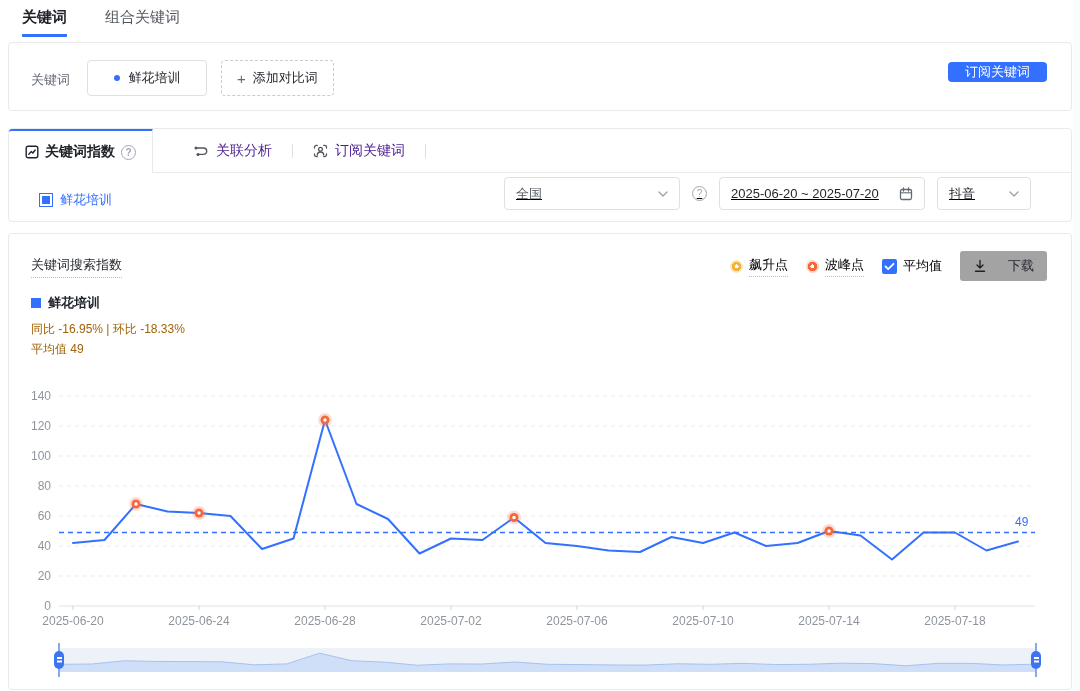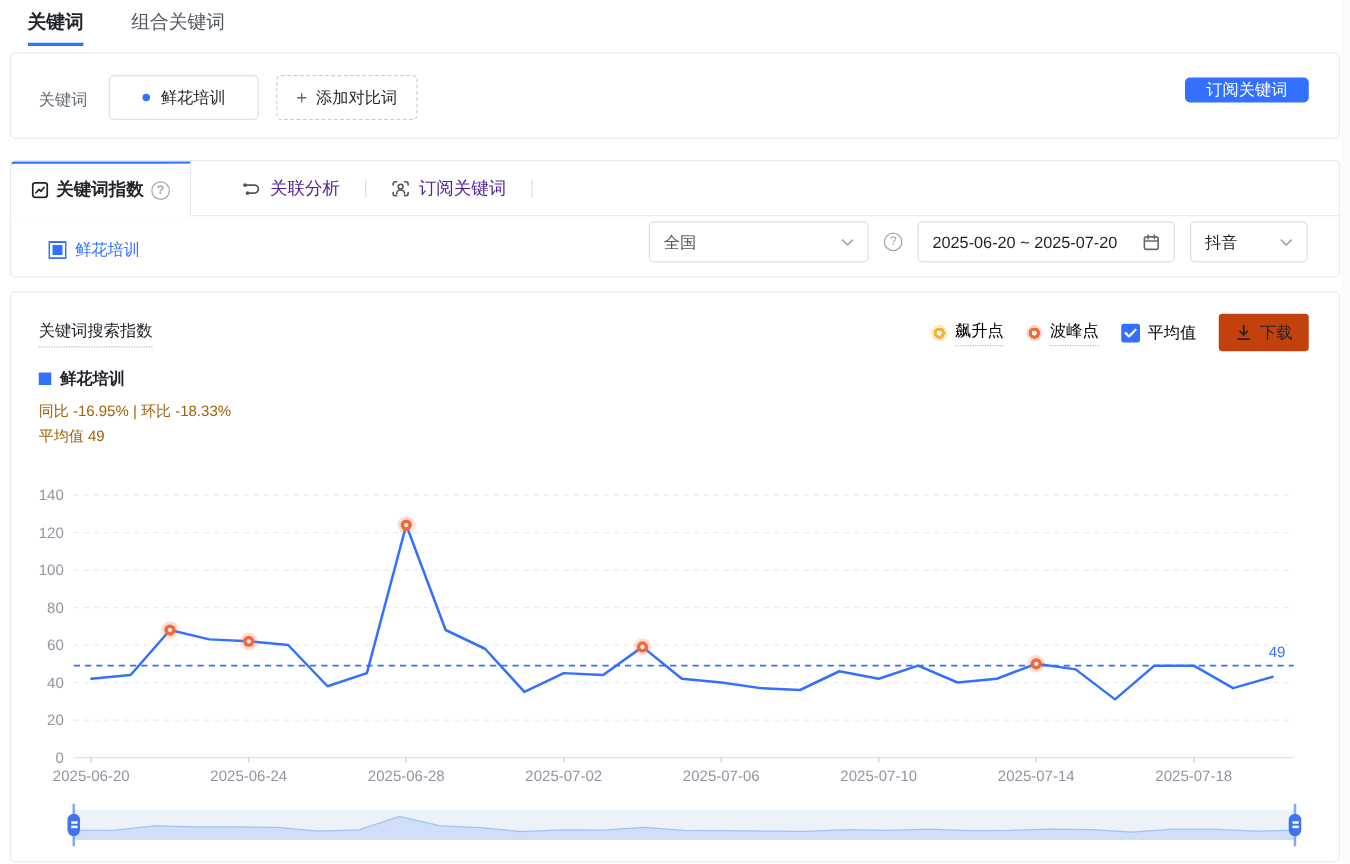--- a/index.html
+++ b/index.html
@@ -40,7 +40,7 @@
   .series-toggle { position:absolute; left:30px; top:62px; display:flex; align-items:center; gap:7px; font-size:13px; color:#3370ff; cursor:pointer; }
   .series-checkbox { width:14px; height:14px; background:#3370ff; border:1px solid #3370ff; box-shadow:inset 0 0 0 2px #fff; }
 
-  .controls { position:absolute; right:25px; top:48px; display:flex; align-items:center; gap:12px; }
+  .controls { position:absolute; right:40px; top:48px; display:flex; align-items:center; gap:12px;text-decoration:underline; }
   .select { height:33px; border:1px solid #dee0e3; border-radius:4px; background:#fff; display:flex; align-items:center;
             justify-content:space-between; padding:0 11px; font-size:13px; cursor:pointer; }
   #region-select { width:176px; color:#51565d; }

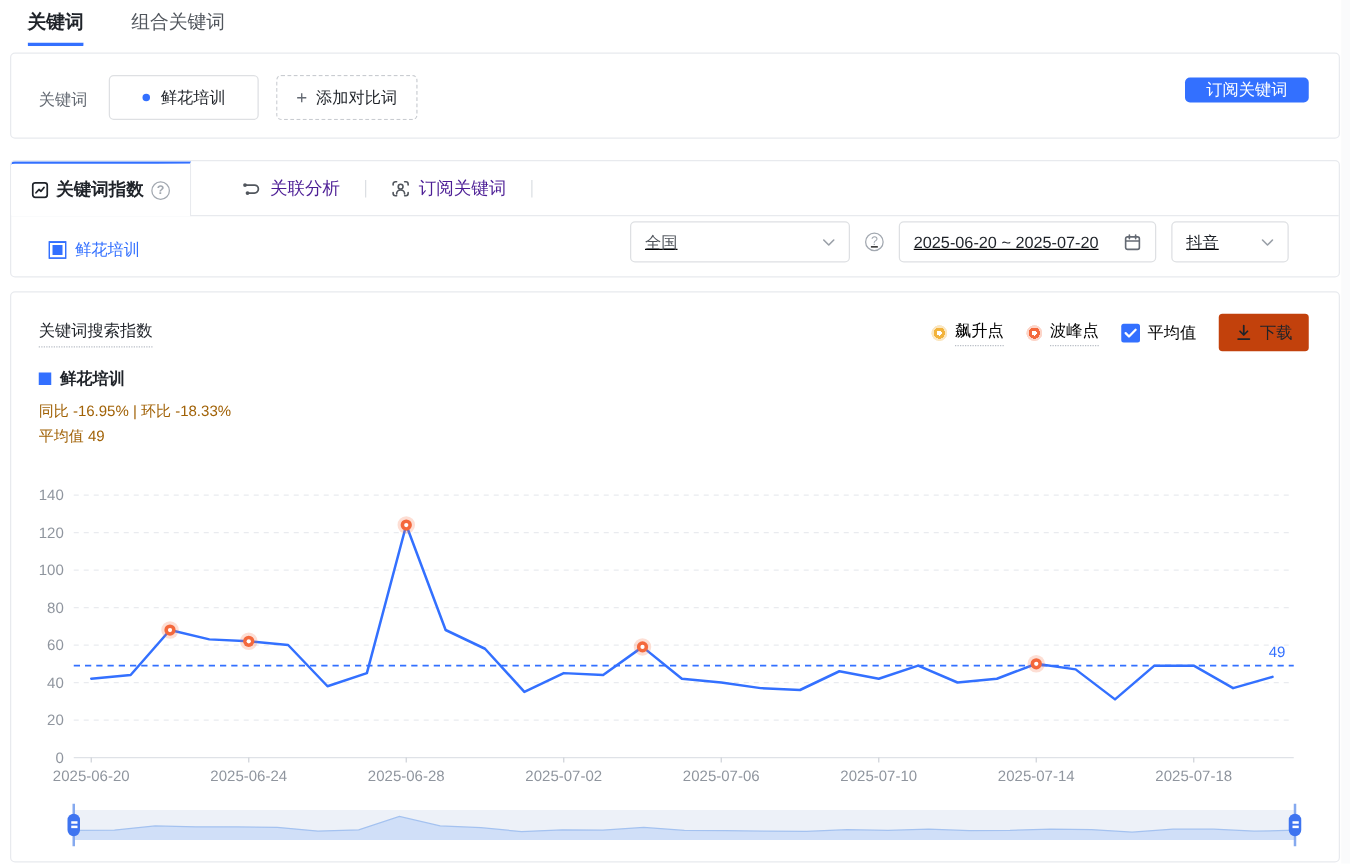--- a/index.html
+++ b/index.html
@@ -58,7 +58,7 @@
   .ring-surge { background:radial-gradient(circle,#fff 0 2px,#f2b33c 2px 4.5px,rgba(242,179,60,.32) 4.5px 6.5px,rgba(242,179,60,0) 6.5px); }
   .ring-peak  { background:radial-gradient(circle,#fff 0 2px,#f4683c 2px 4.5px,rgba(244,104,60,.28) 4.5px 6.5px,rgba(244,104,60,0) 6.5px); }
   .checkbox { width:15px; height:15px; background:#3370ff; border-radius:2px; display:flex; align-items:center; justify-content:center; }
-  .dl-btn { height:30px; padding:0 13px; background:#c2410c; border:none; border-radius:3px; display:flex; align-items:center; gap:6px;
+  .dl-btn { height:30px; padding:0 13px; background:#a3a3a3; border:none; border-radius:3px; display:flex; align-items:center; gap:21px;
             font-size:13px; color:#1f2329; cursor:pointer; }
 
   .series-info { position:absolute; left:22px; top:60px; }

